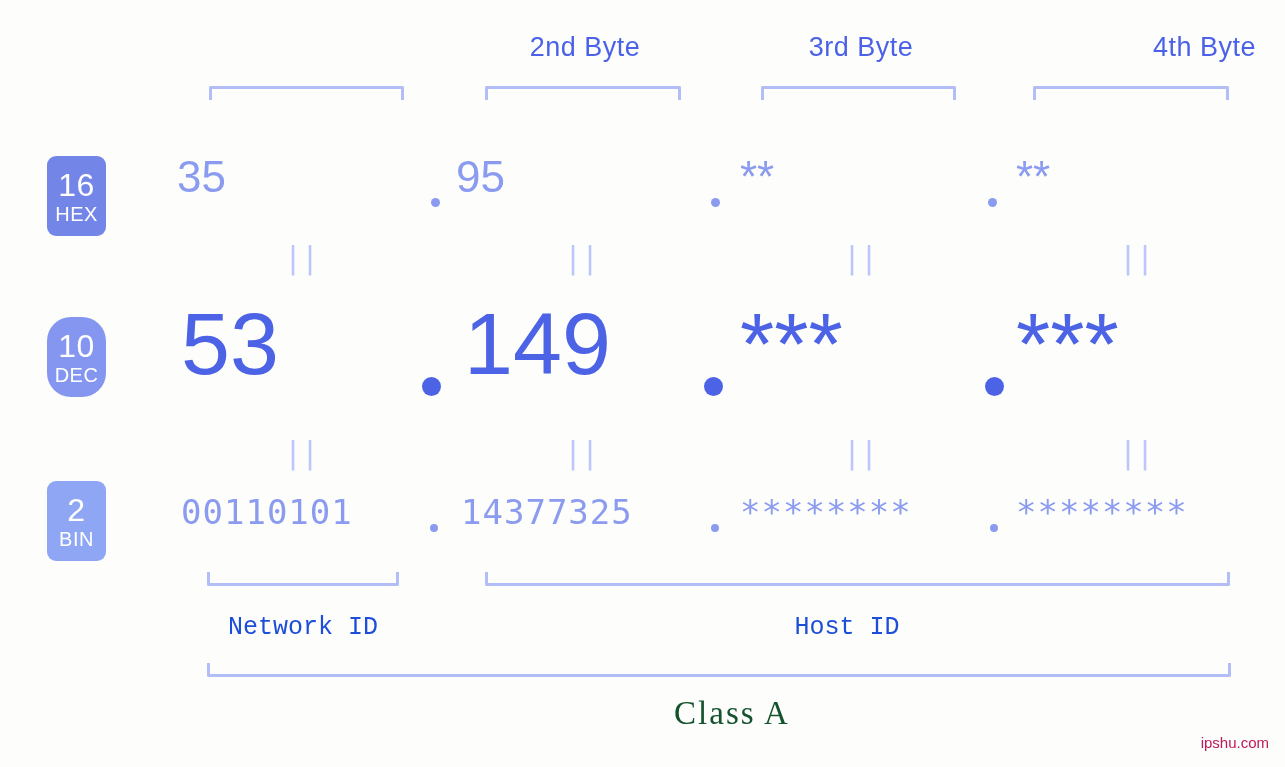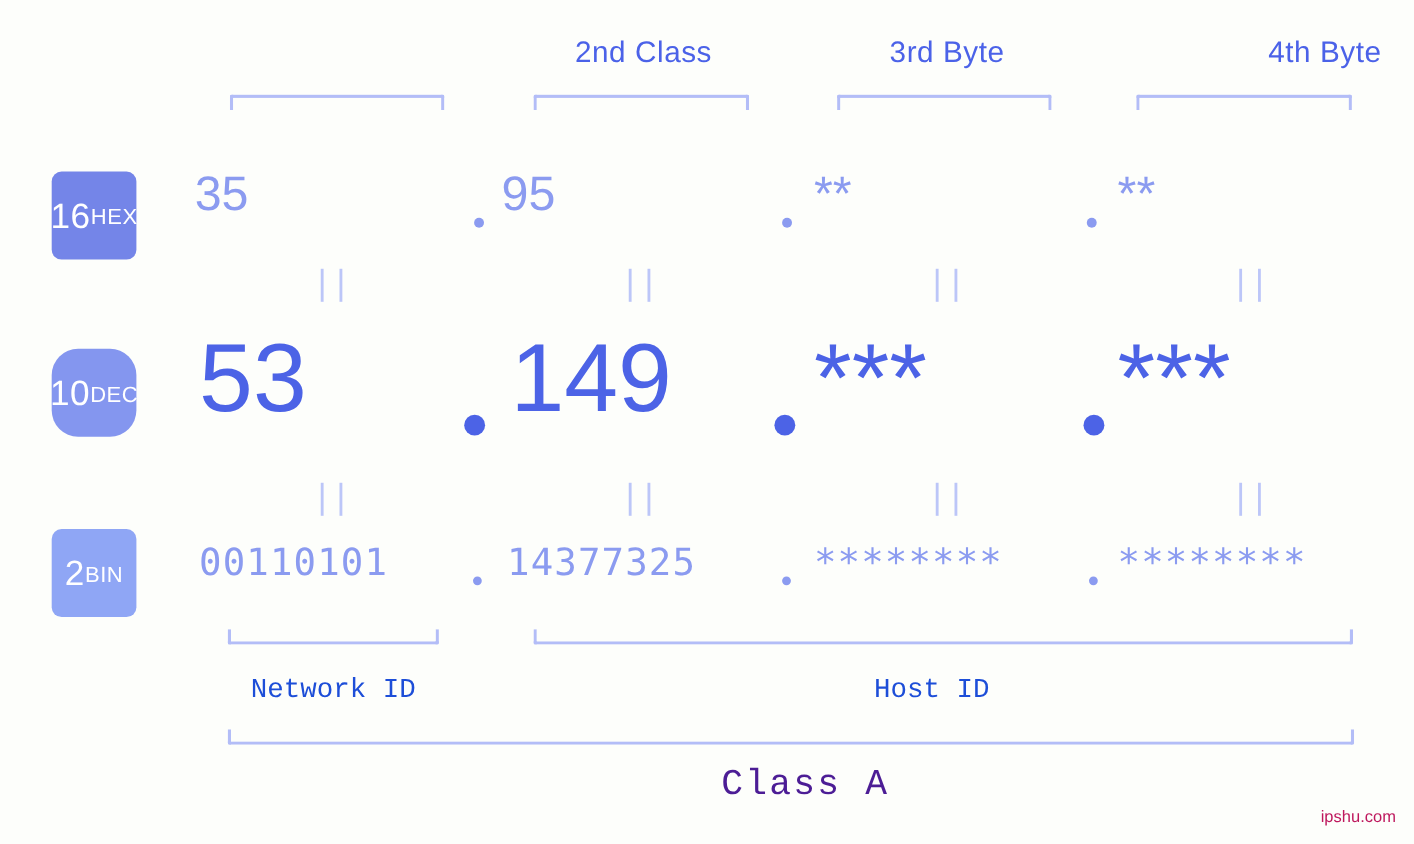--- a/index.html
+++ b/index.html
@@ -174,7 +174,7 @@
 
 <div id="canvas">
 
-  <div class="byte-header" style="left:465px;">2nd Class</div>
+  <div class="byte-header" style="left:465px;">2nd Byte</div>
   <div class="byte-header" style="left:741px;">3rd Byte</div>
   <div class="byte-header" style="left:1016px;text-align:right;">4th Byte</div>
 

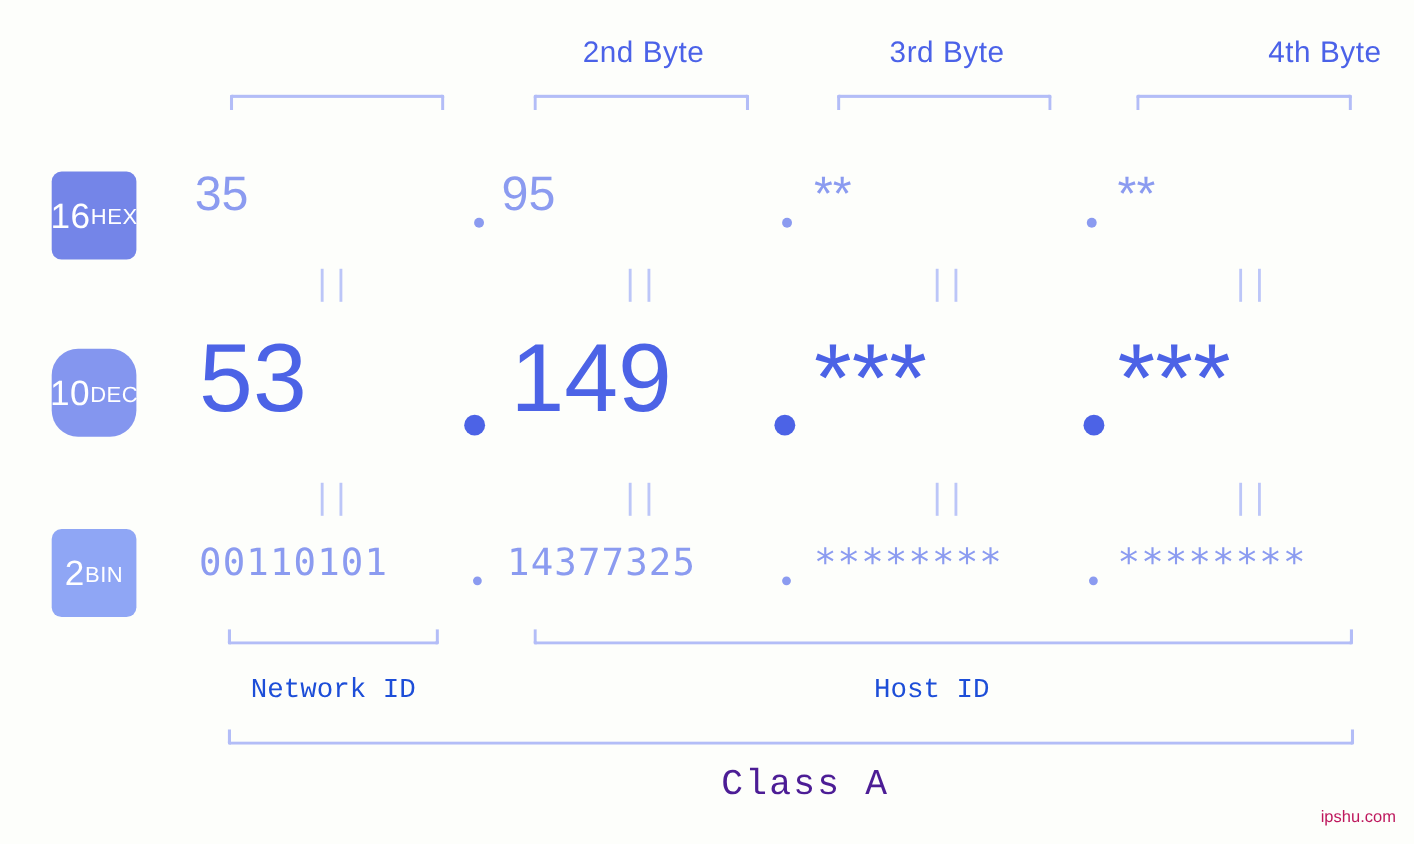--- a/index.html
+++ b/index.html
@@ -61,11 +61,12 @@
   .badge {
     position: absolute;
     left: 47px;
-    width: 77px;
+    width: 59px;
     height: 80px;
     border-radius: 9px;
     color: #ffffff;
     display: flex;
+    flex-direction: column;
     align-items: center;
     justify-content: center;
     line-height: 1;

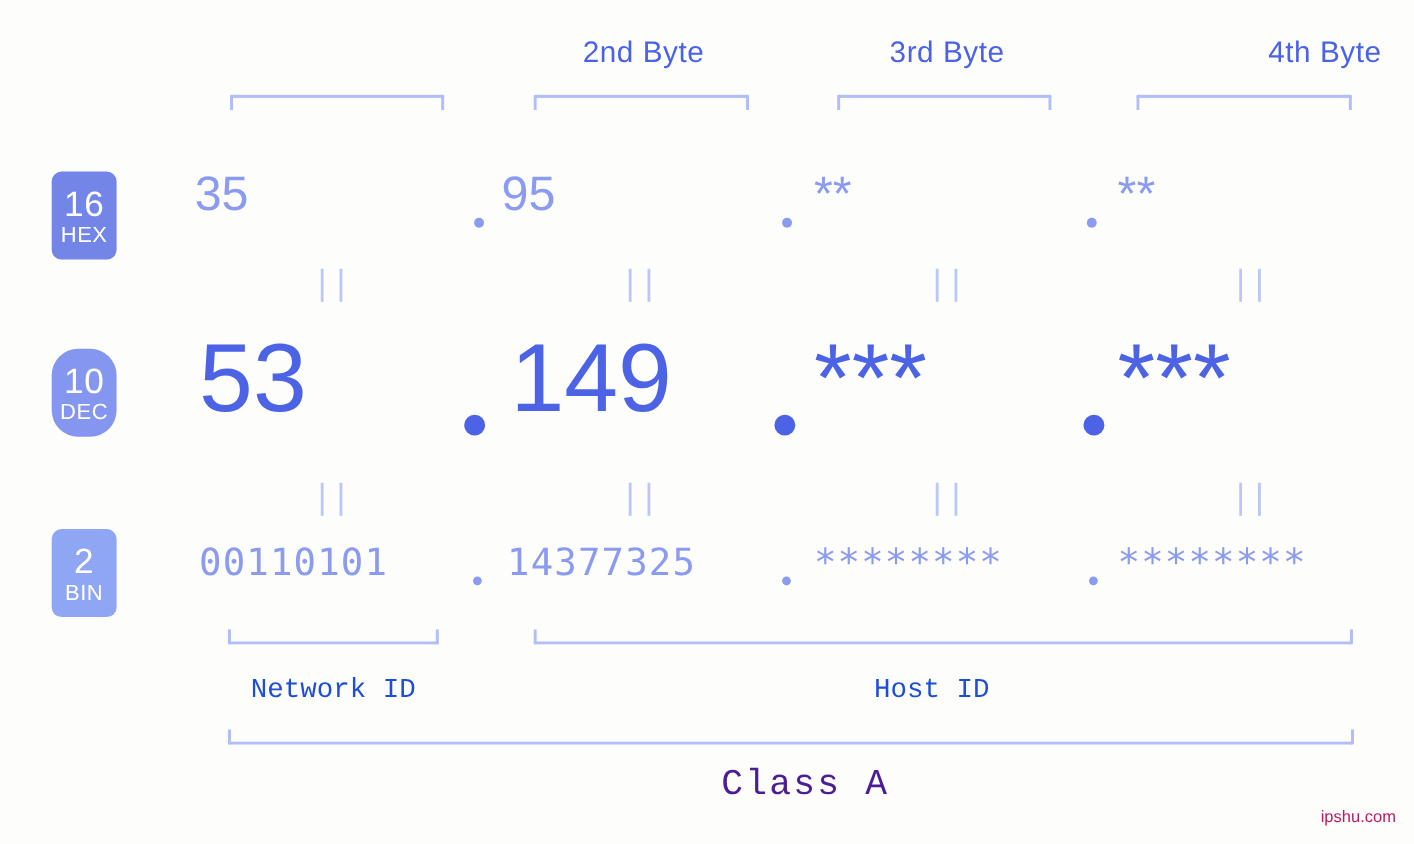--- a/index.html
+++ b/index.html
@@ -154,9 +154,9 @@
   .class-label {
     position: absolute;
     text-align: center;
-    color: #4c1d95;
+    color: #14532d;
     font-size: 33px;
-    font-family: Liberation Mono, monospace;
+    font-family: Liberation Serif, serif;
     white-space: nowrap;
     letter-spacing: 2px;
   }

